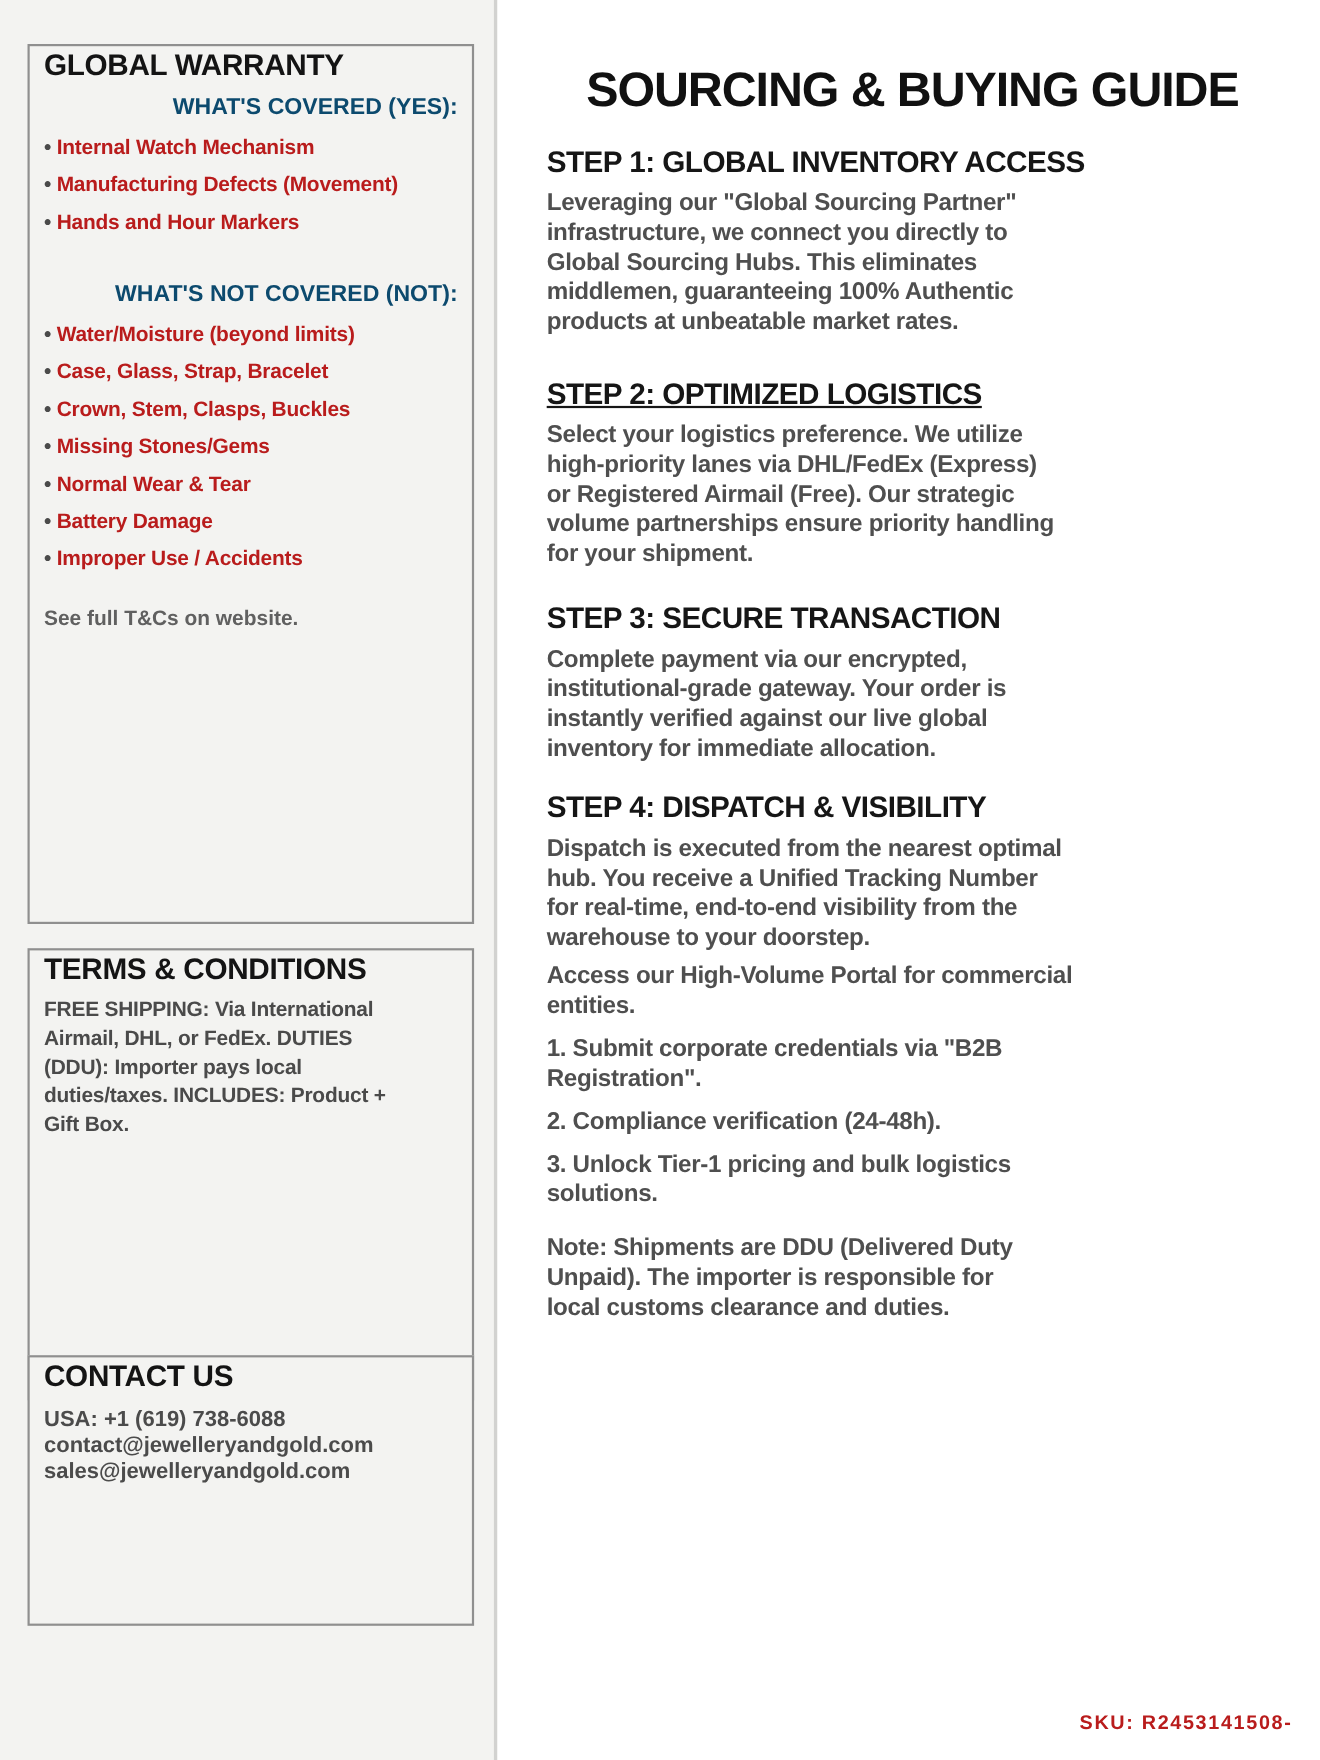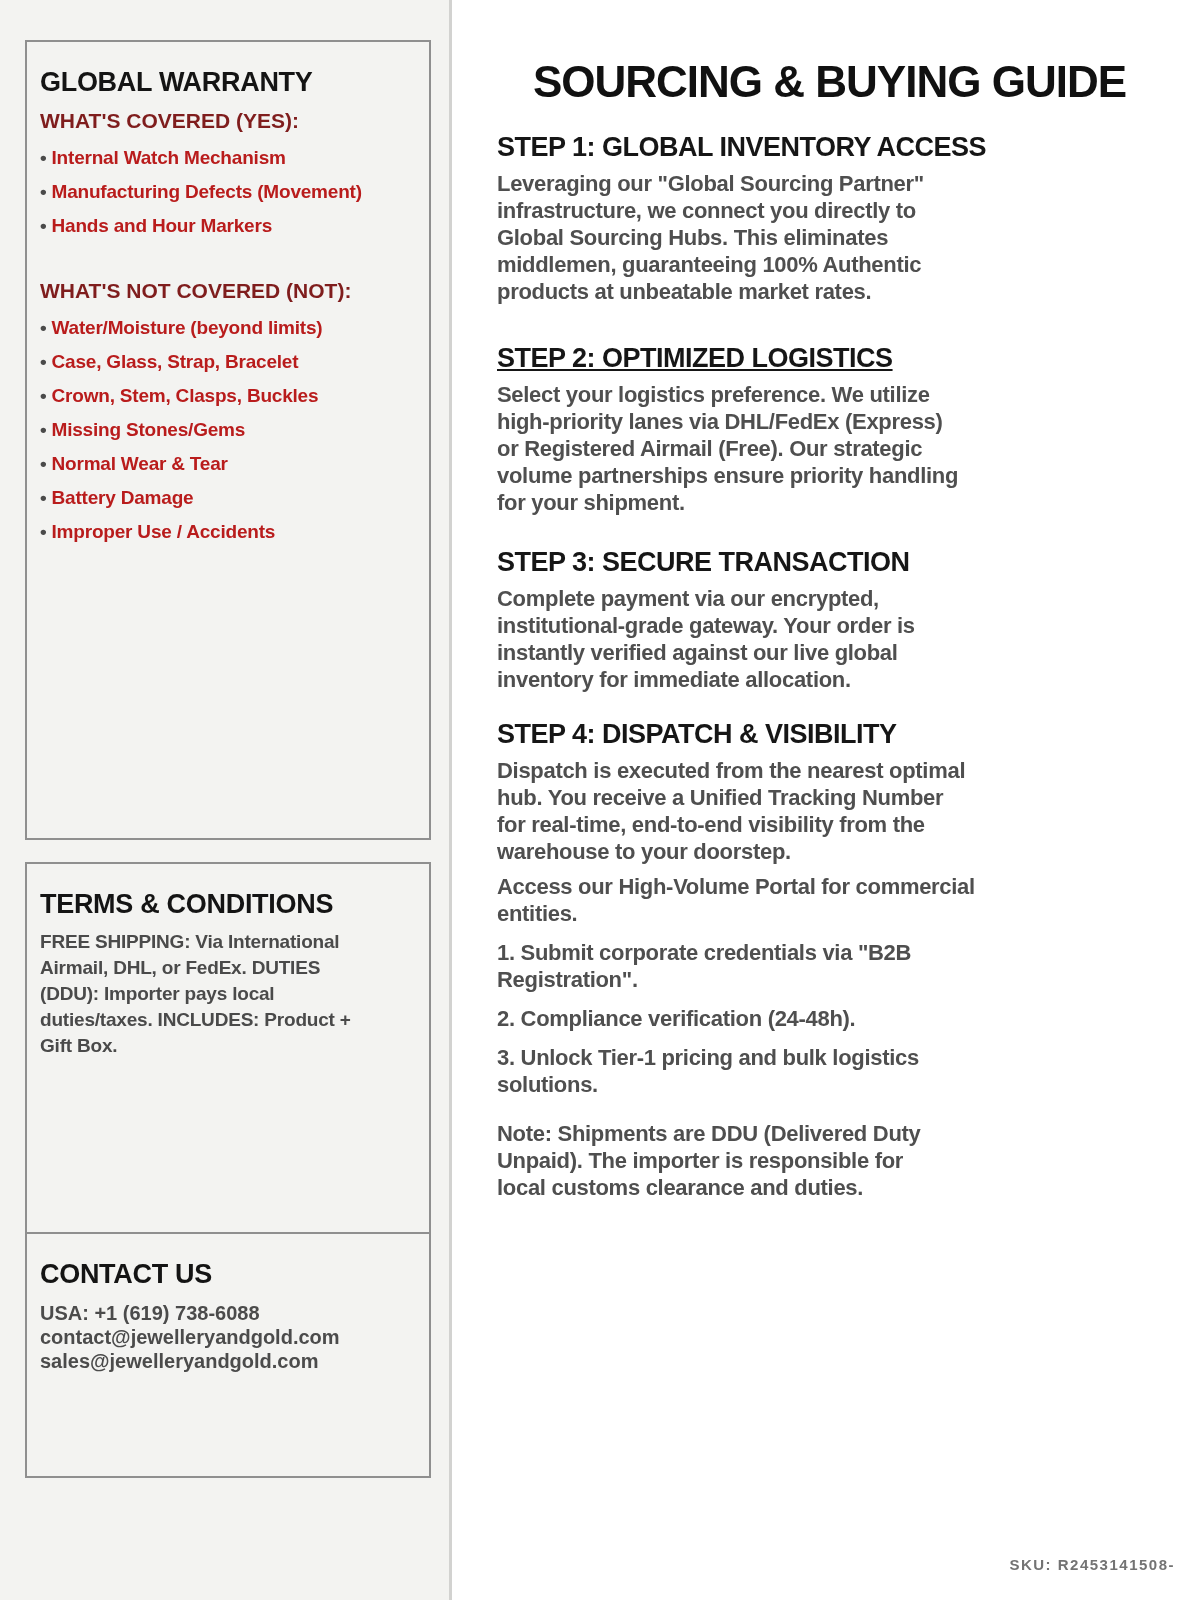--- a/index.html
+++ b/index.html
@@ -24,7 +24,7 @@
     left: 25px;
     width: 406px;
     border: 2px solid #8f8f8f;
-    padding: 25px 13px 0 13px;
+    padding: 2px 13px 0 13px;
     background: #f3f3f1;
   }
   .card-warranty { top: 40px;  height: 800px; }

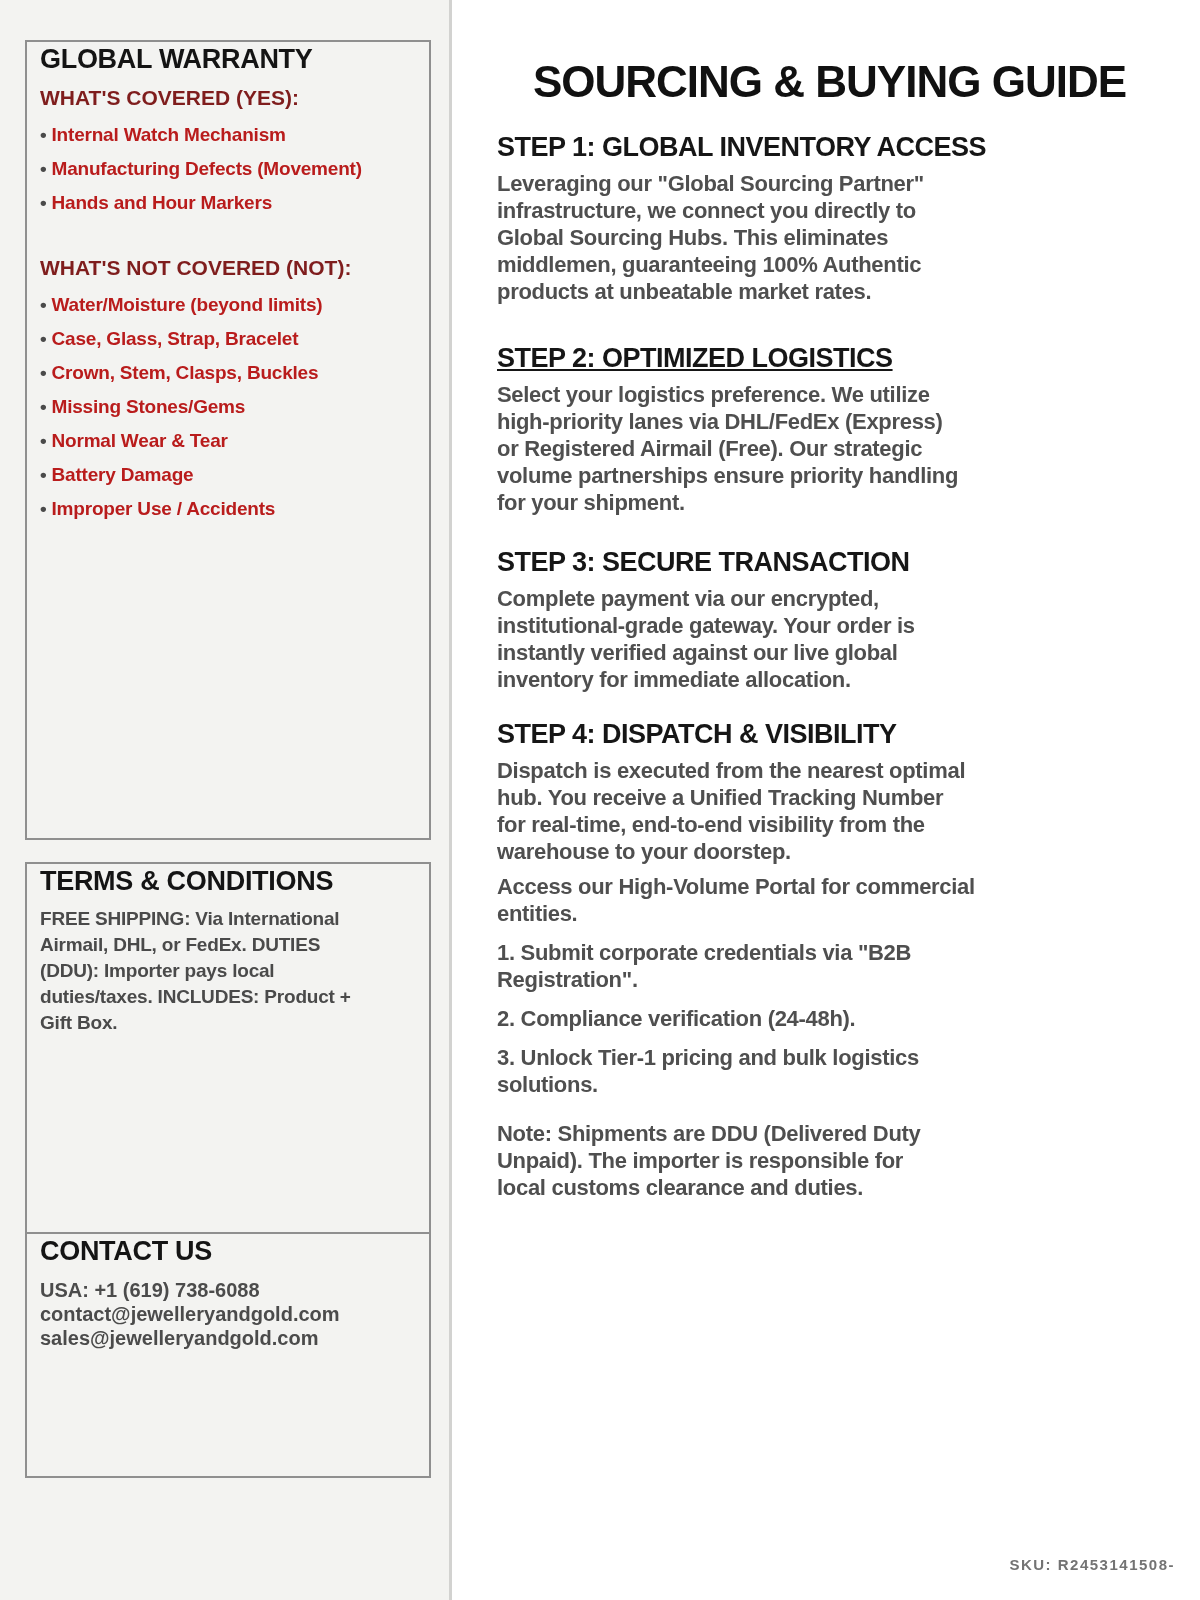--- a/index.html
+++ b/index.html
@@ -43,7 +43,8 @@
     font-size: 21px;
     line-height: 24px;
     font-weight: bold;
-    color: #7f1d1d;
+    color: #0c4a6e;
+    text-align: right;
   }
   .side-list {
     list-style: none;

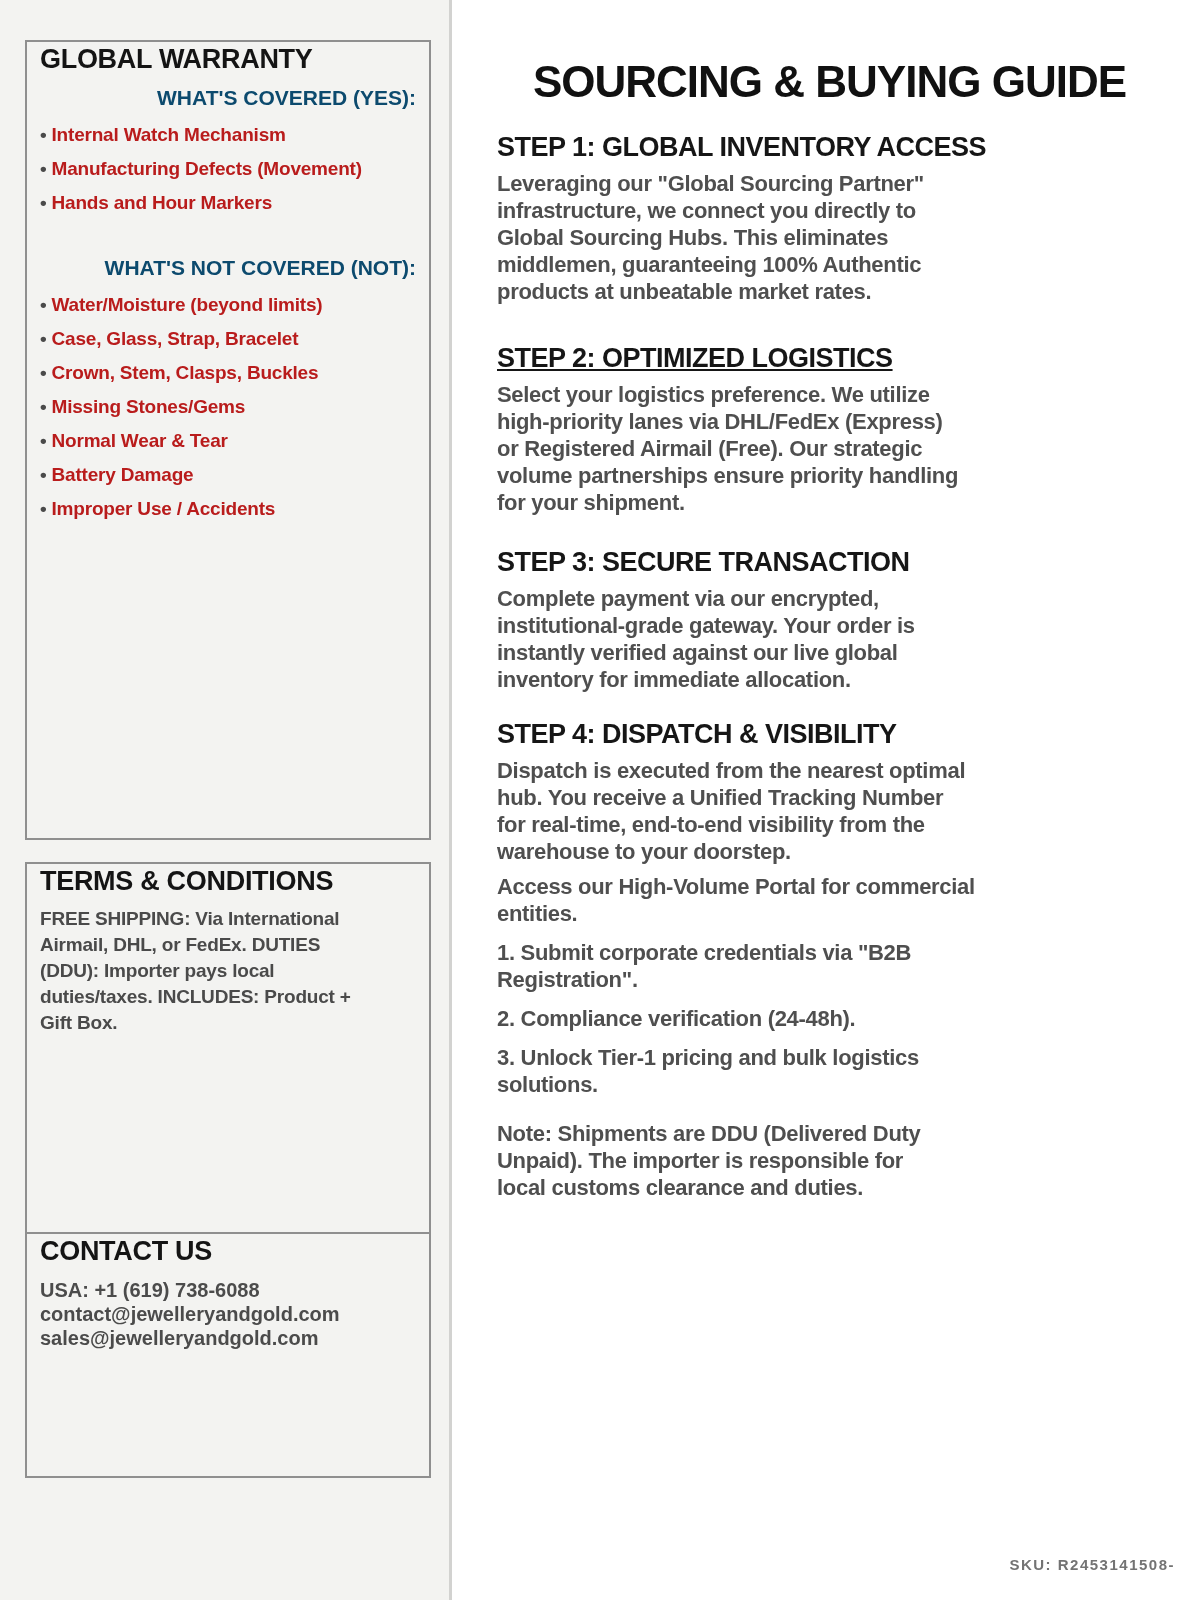--- a/index.html
+++ b/index.html
@@ -155,6 +155,7 @@
       <li>Battery Damage</li>
       <li>Improper Use / Accidents</li>
     </ul>
+    <div class="side-footnote">See full T&amp;Cs on website.</div>
   </div>
 
   <div class="card card-terms">

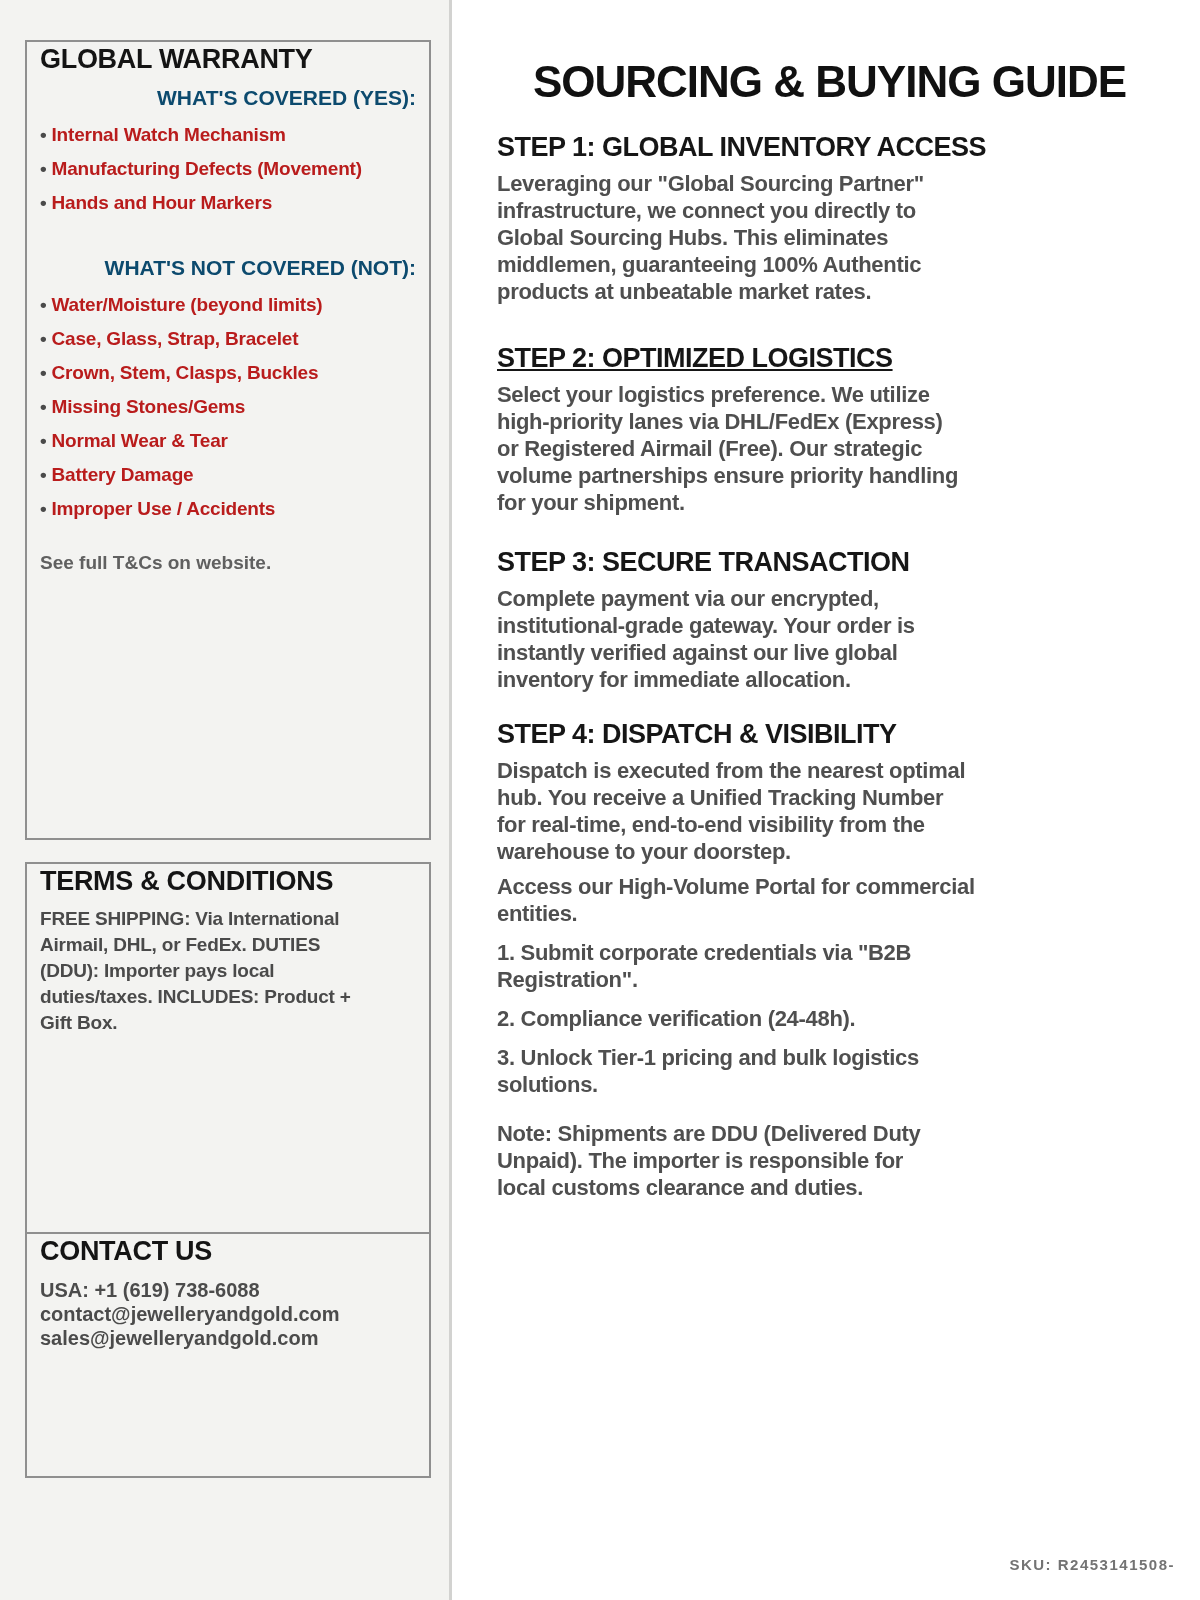--- a/index.html
+++ b/index.html
@@ -126,10 +126,10 @@
     position: absolute;
     right: 25px;
     top: 1556px;
-    font-size: 15px;
+    font-size: 18px;
     font-weight: bold;
     letter-spacing: 1.5px;
-    color: #737373;
+    color: #b91c1c;
   }
 </style>
 </head>

